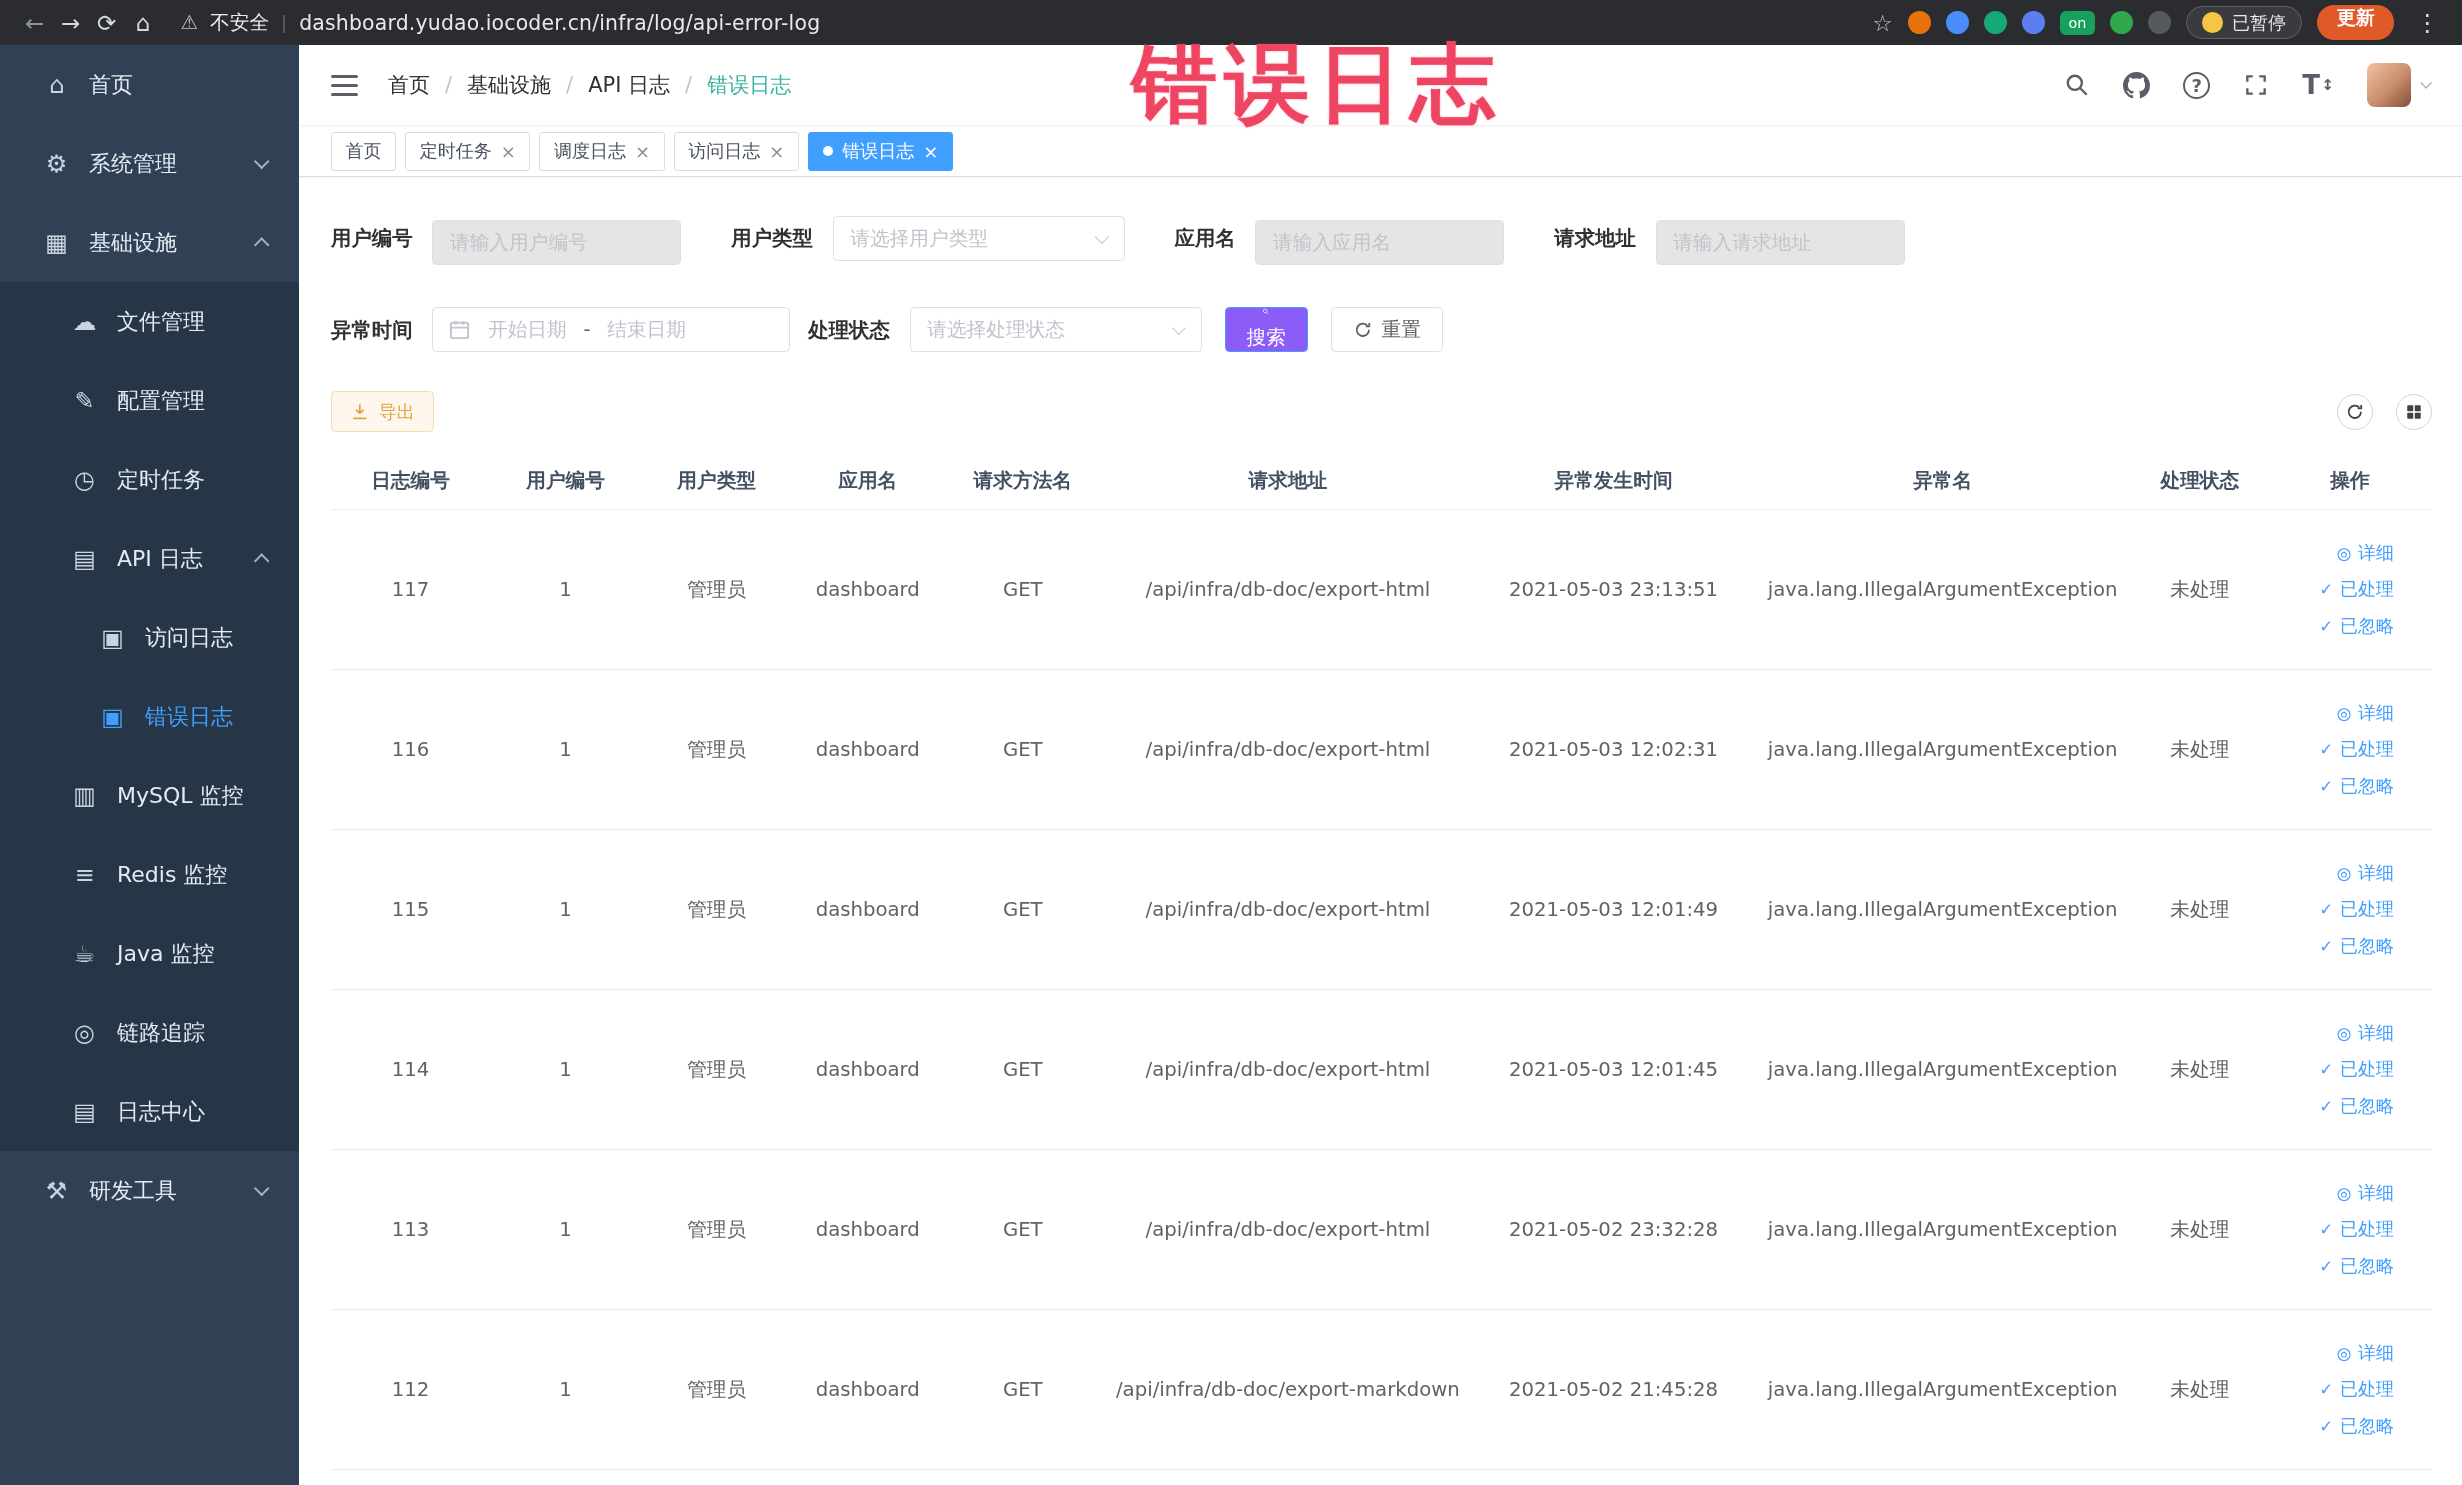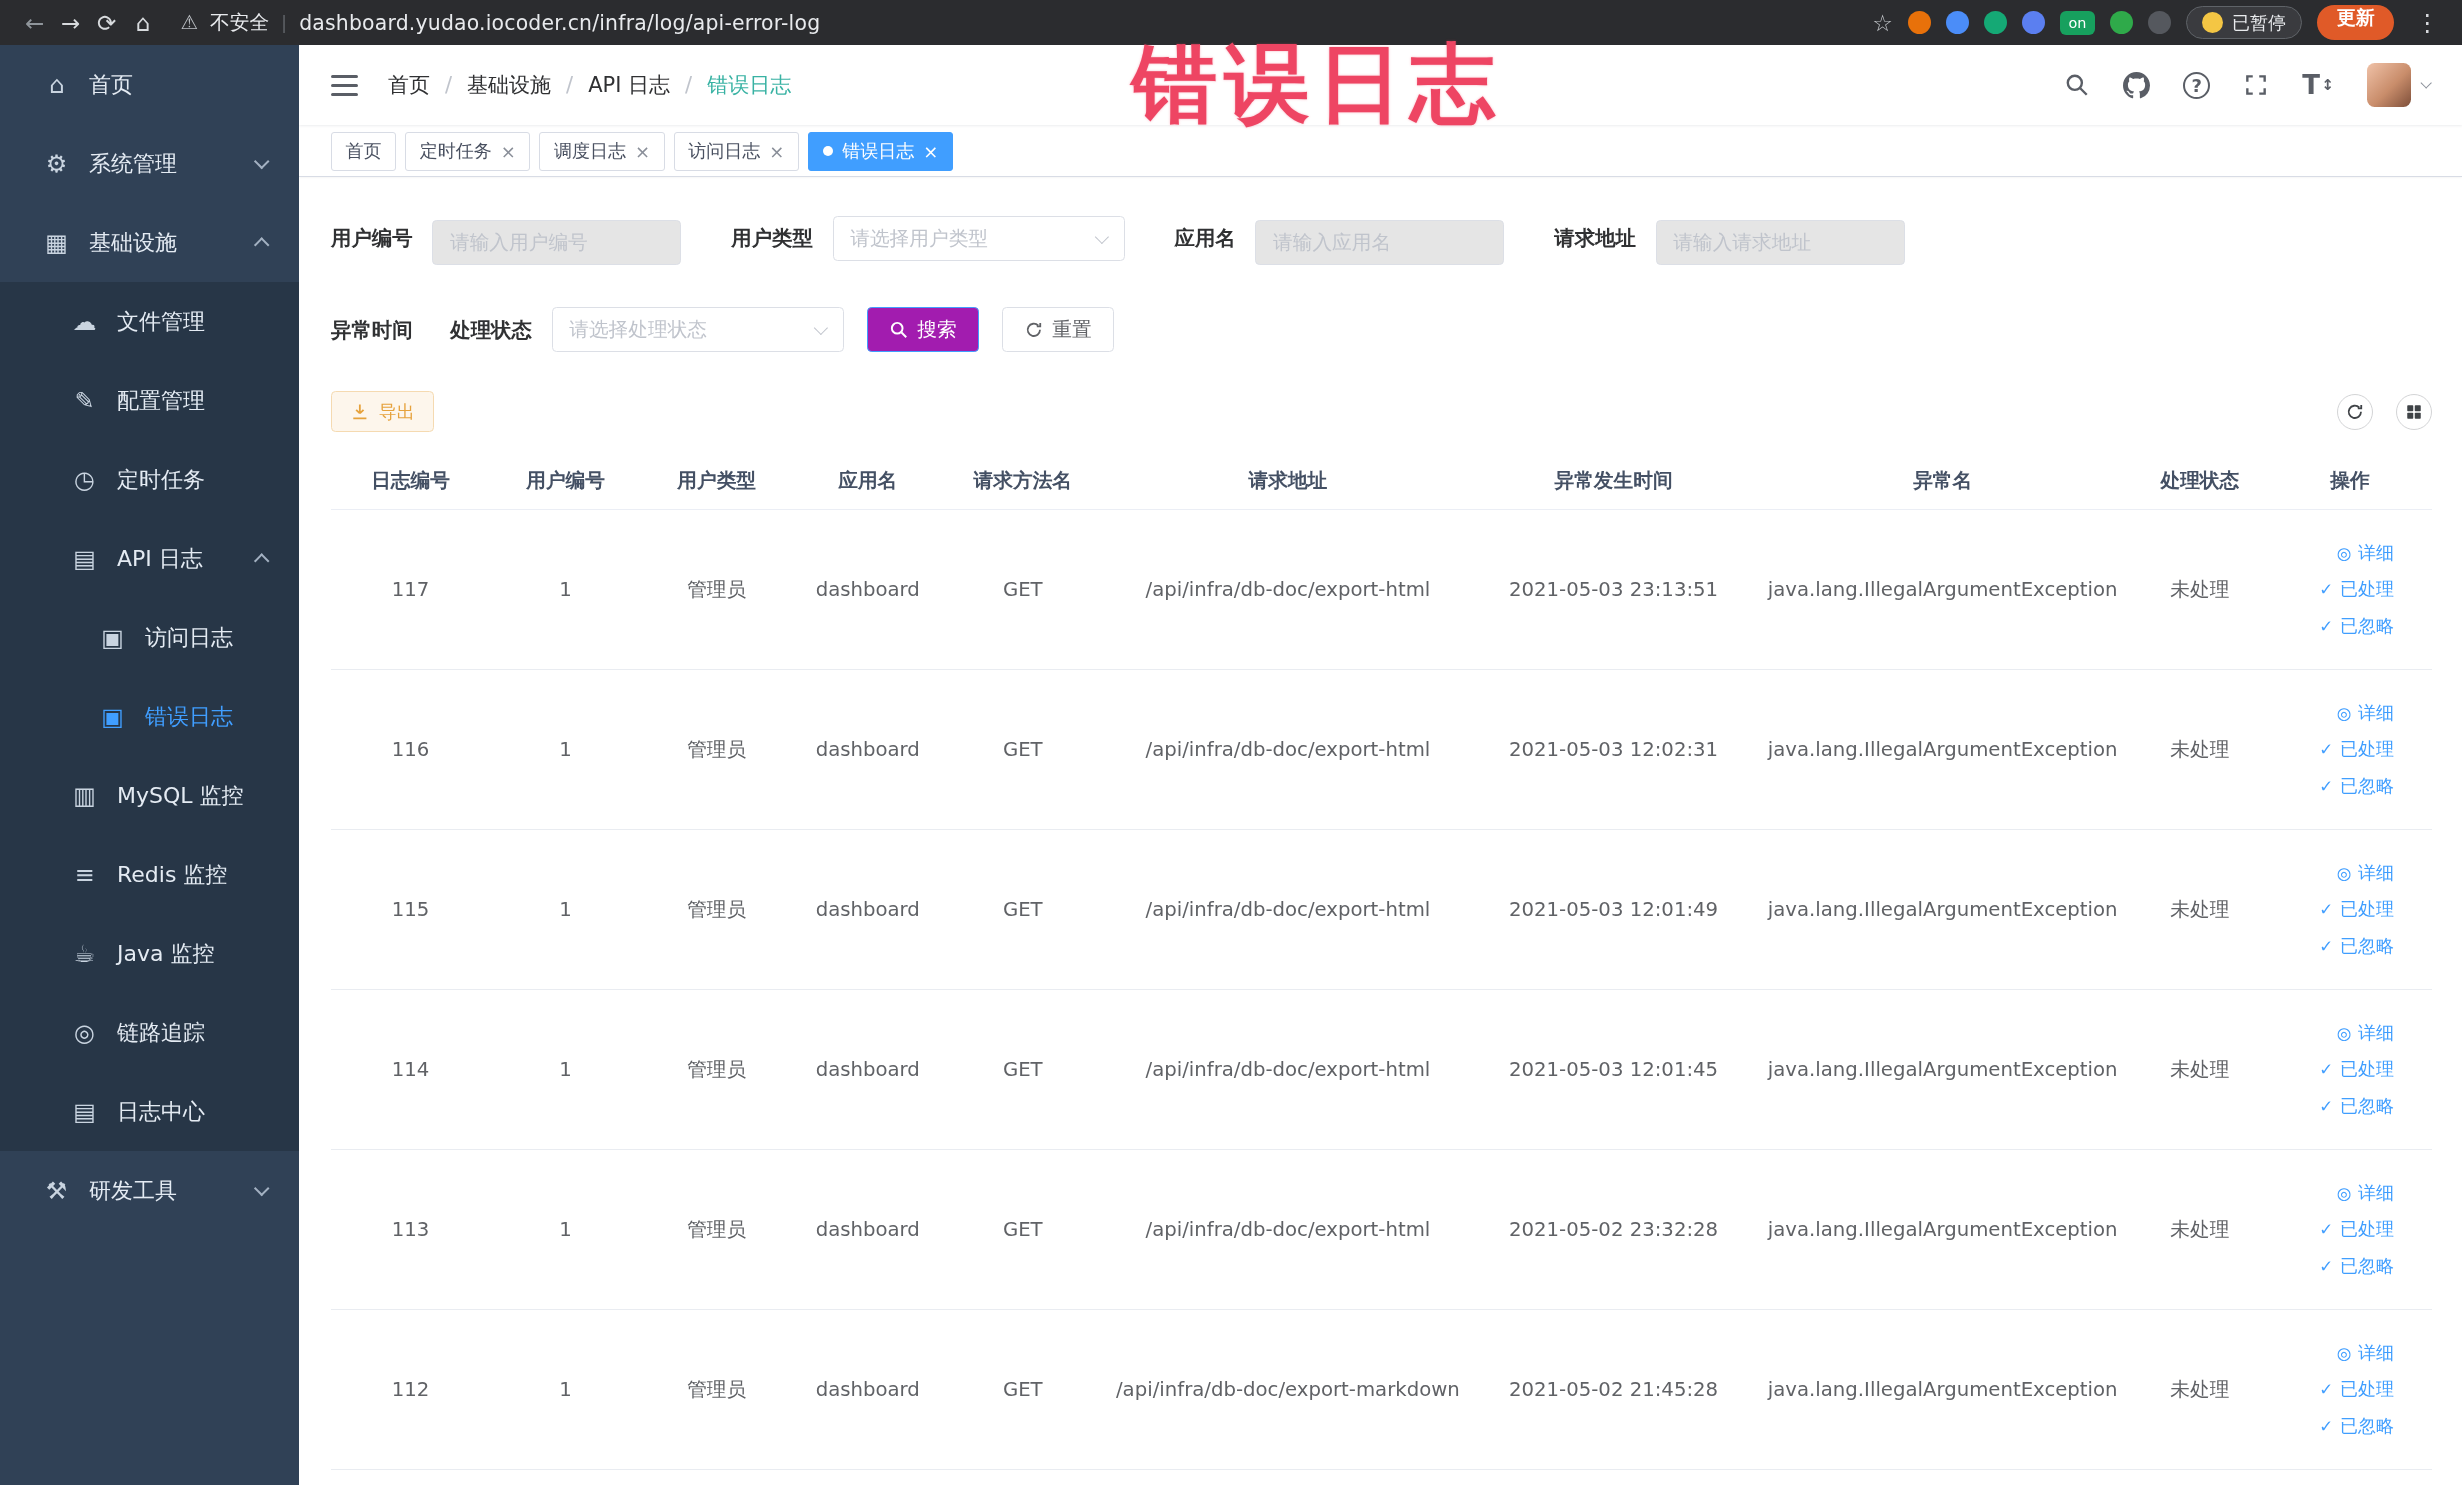--- a/index.html
+++ b/index.html
@@ -319,6 +319,15 @@
   <div class="filter-row">
     <div class="fgroup" style="margin-right:18px;">
       <span class="flabel">异常时间</span>
+      <div class="fdate">
+        <svg width="23" height="23" viewBox="0 0 24 24" fill="none" stroke="currentColor" stroke-width="2">
+          <rect x="3" y="5" width="18" height="16" rx="2"></rect>
+            <path d="M3 10h18M8 3v4M16 3v4"></path>
+        </svg>
+        <span>开始日期</span>
+        <span class="rsep">-</span>
+        <span>结束日期</span>
+      </div>
     </div>
     <div class="fgroup" style="margin-right:23px;">
       <span class="flabel">处理状态</span>

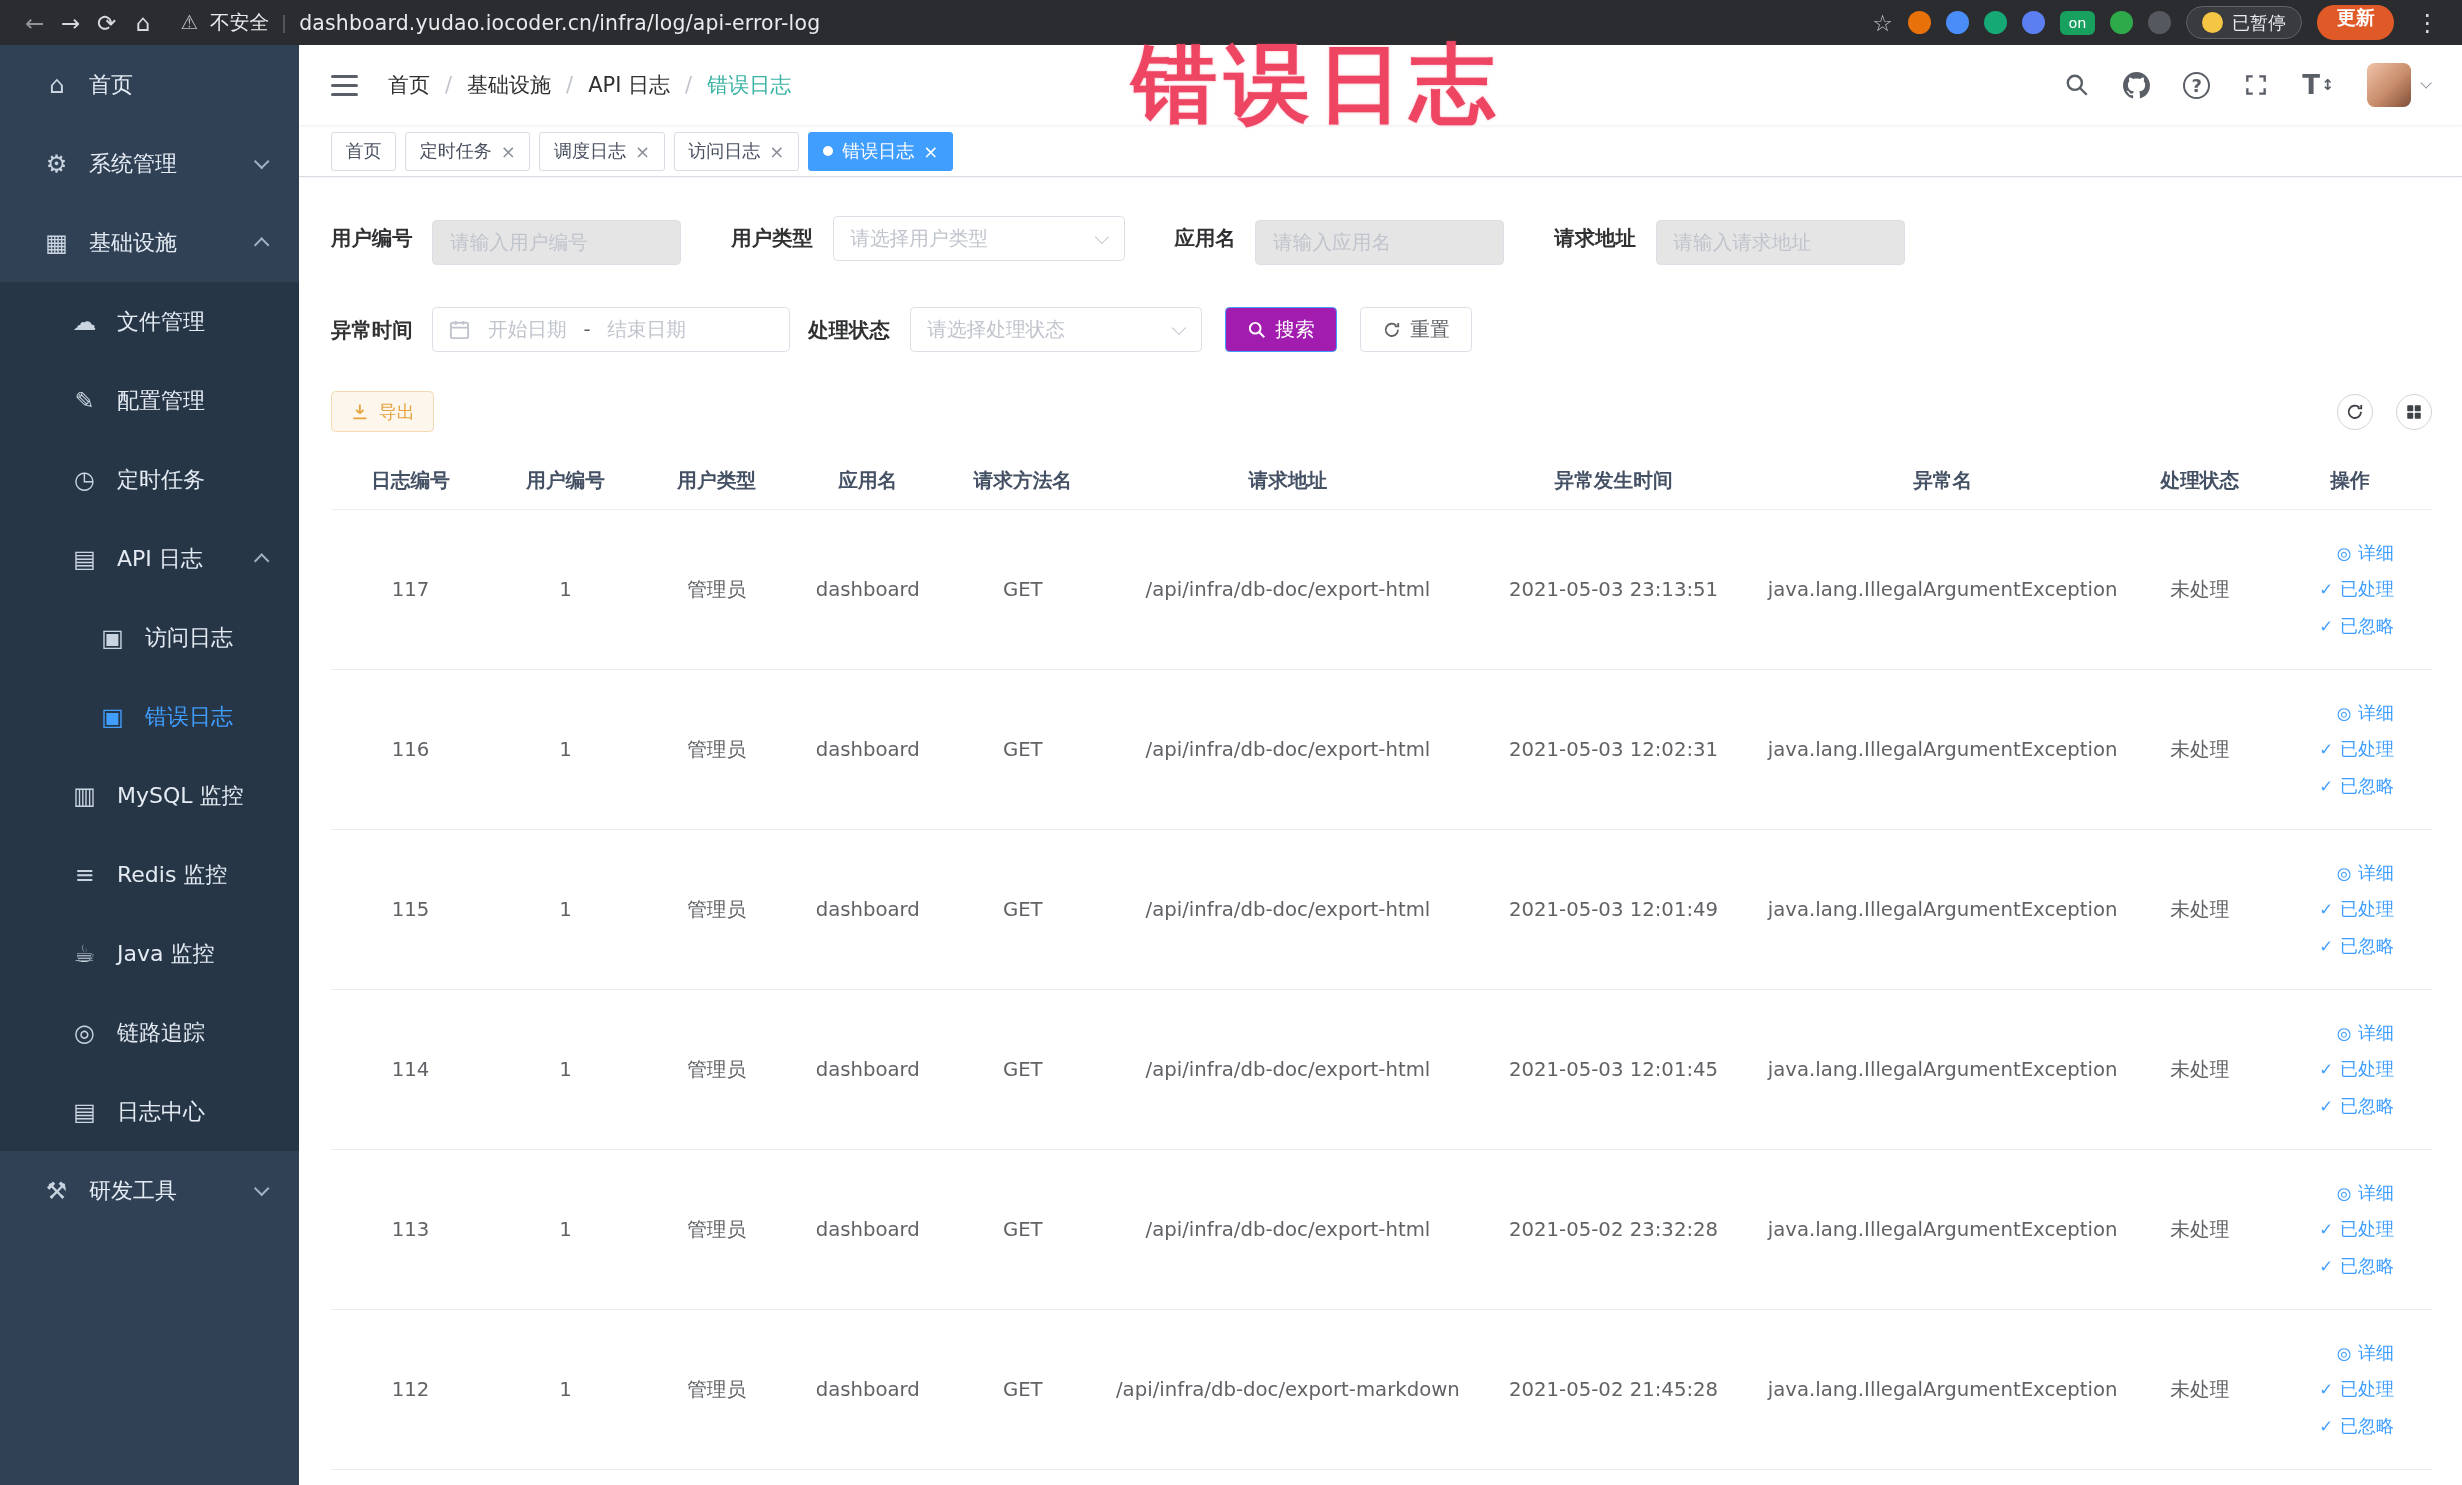--- a/index.html
+++ b/index.html
@@ -101,7 +101,7 @@
   .fdate svg { color: #c0c4cc; }
   .btn { display: flex; align-items: center; gap: 9px; height: 45px; padding: 0 21px; border-radius: 4.5px;
     font-size: 19.7px; border: 0.8px solid transparent; }
-  .btn.primary { background: #a21caf; border-color: #409eff; color: #fff; margin-left: 0; }
+  .btn.primary { background: #8b5cf6; border-color: #409eff; color: #fff; margin-left: 0; flex-direction: column; }
   .btn.plain { background: #fff; border-color: #dcdfe6; color: #606266; margin-left: 23px; }
   .btn.export { background: #fdf6ec; border-color: #f5dab1; color: #e6a23c; height: 41px; font-size: 18px; padding: 8px 18px; }
 

